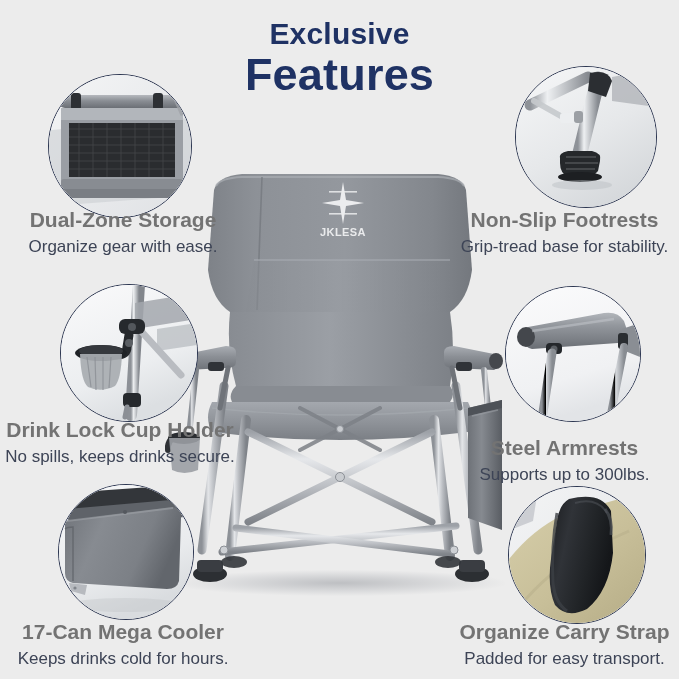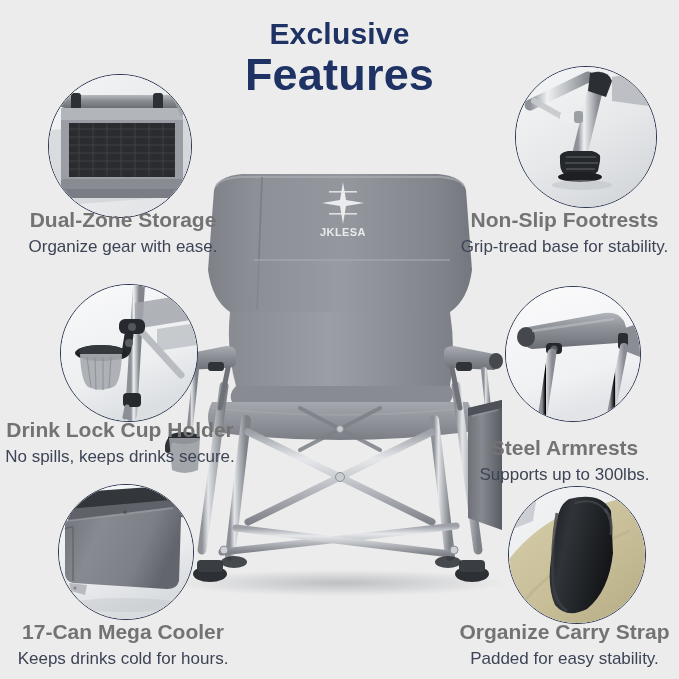--- a/index.html
+++ b/index.html
@@ -461,7 +461,7 @@
 
   <div class="cap" style="left:450px;top:620px;width:229px;">
     <div class="hd">Organize Carry Strap</div>
-    <div class="sb">Padded for easy stability.</div>
+    <div class="sb">Padded for easy transport.</div>
   </div>
 
 </div>

